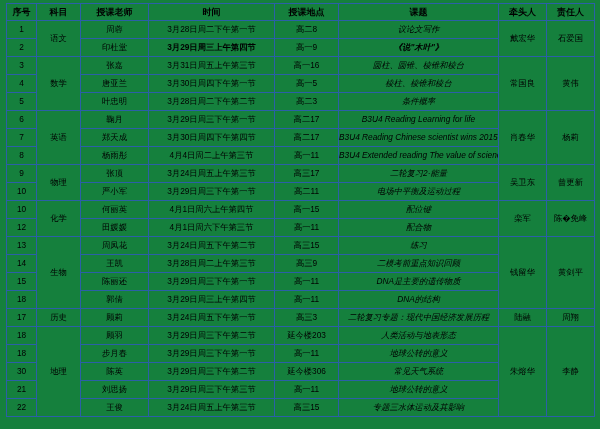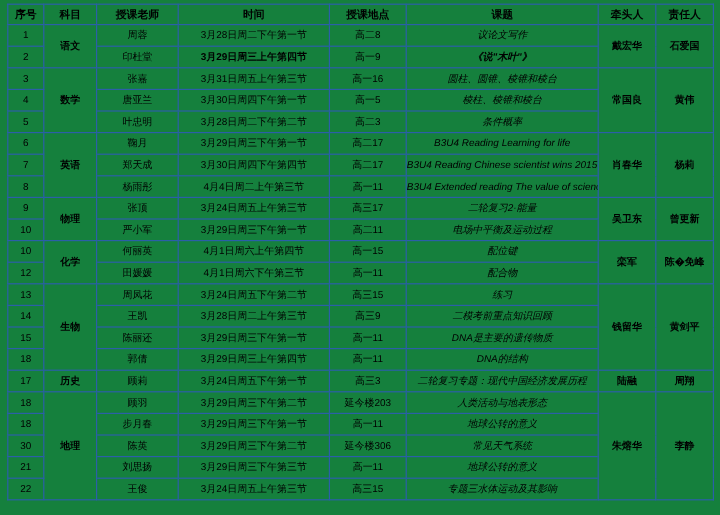--- a/index.html
+++ b/index.html
@@ -43,7 +43,7 @@
     font-size: 9px;
     height: 16px;
   }
-  td.bold, th.bold { font-weight: bold; }
+  td.bold, th.bold { font-weight: normal; }
   td.red, th.red { color: #c00000; font-weight: bold; }
   td.wrapcell { white-space: normal; line-height: 1.1; font-style: italic; }
   col.c-seq { width: 30px; }

